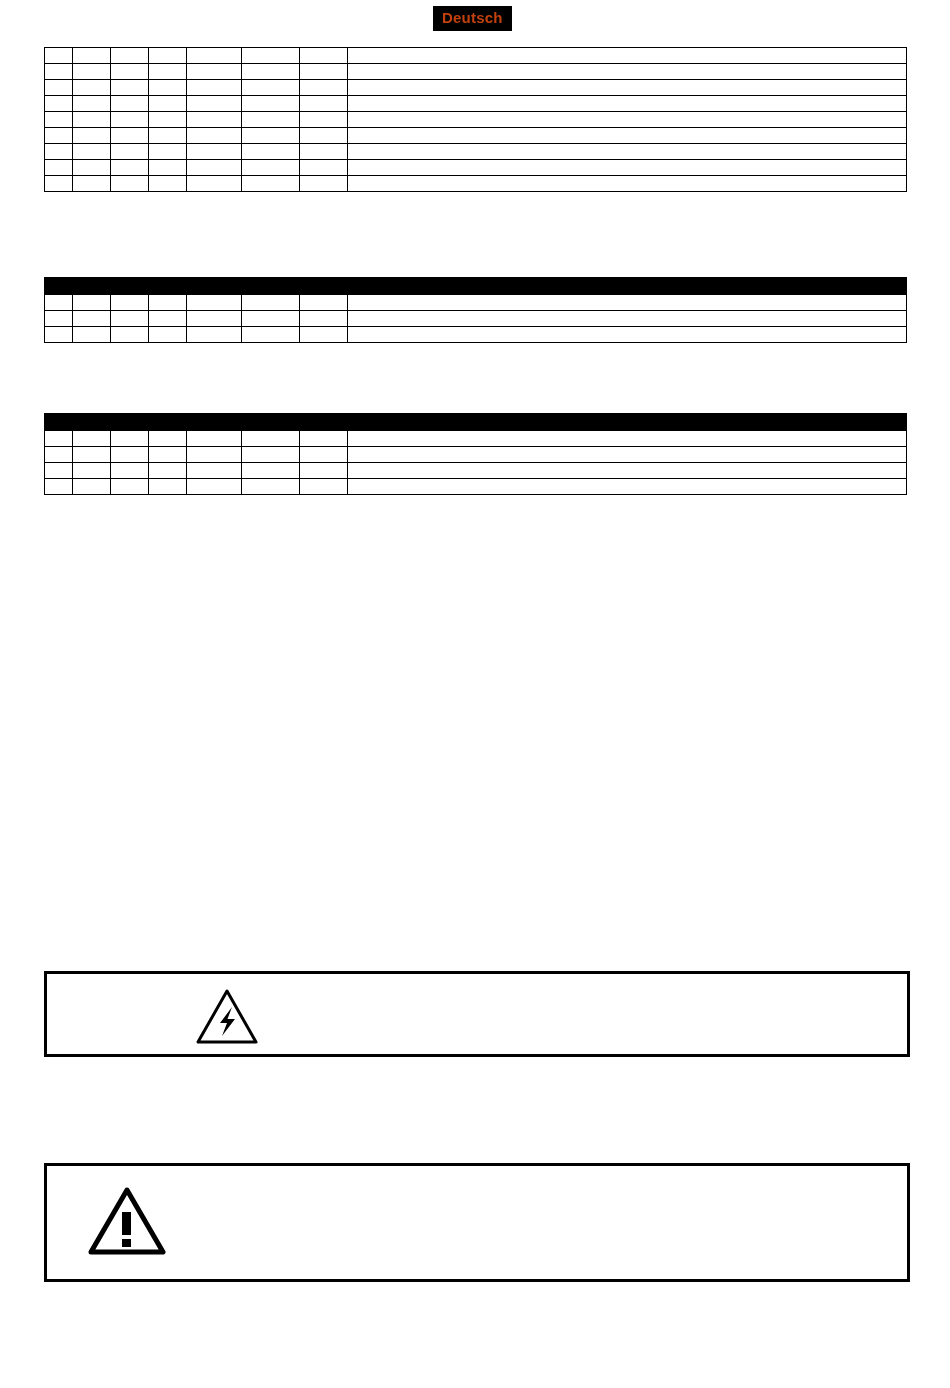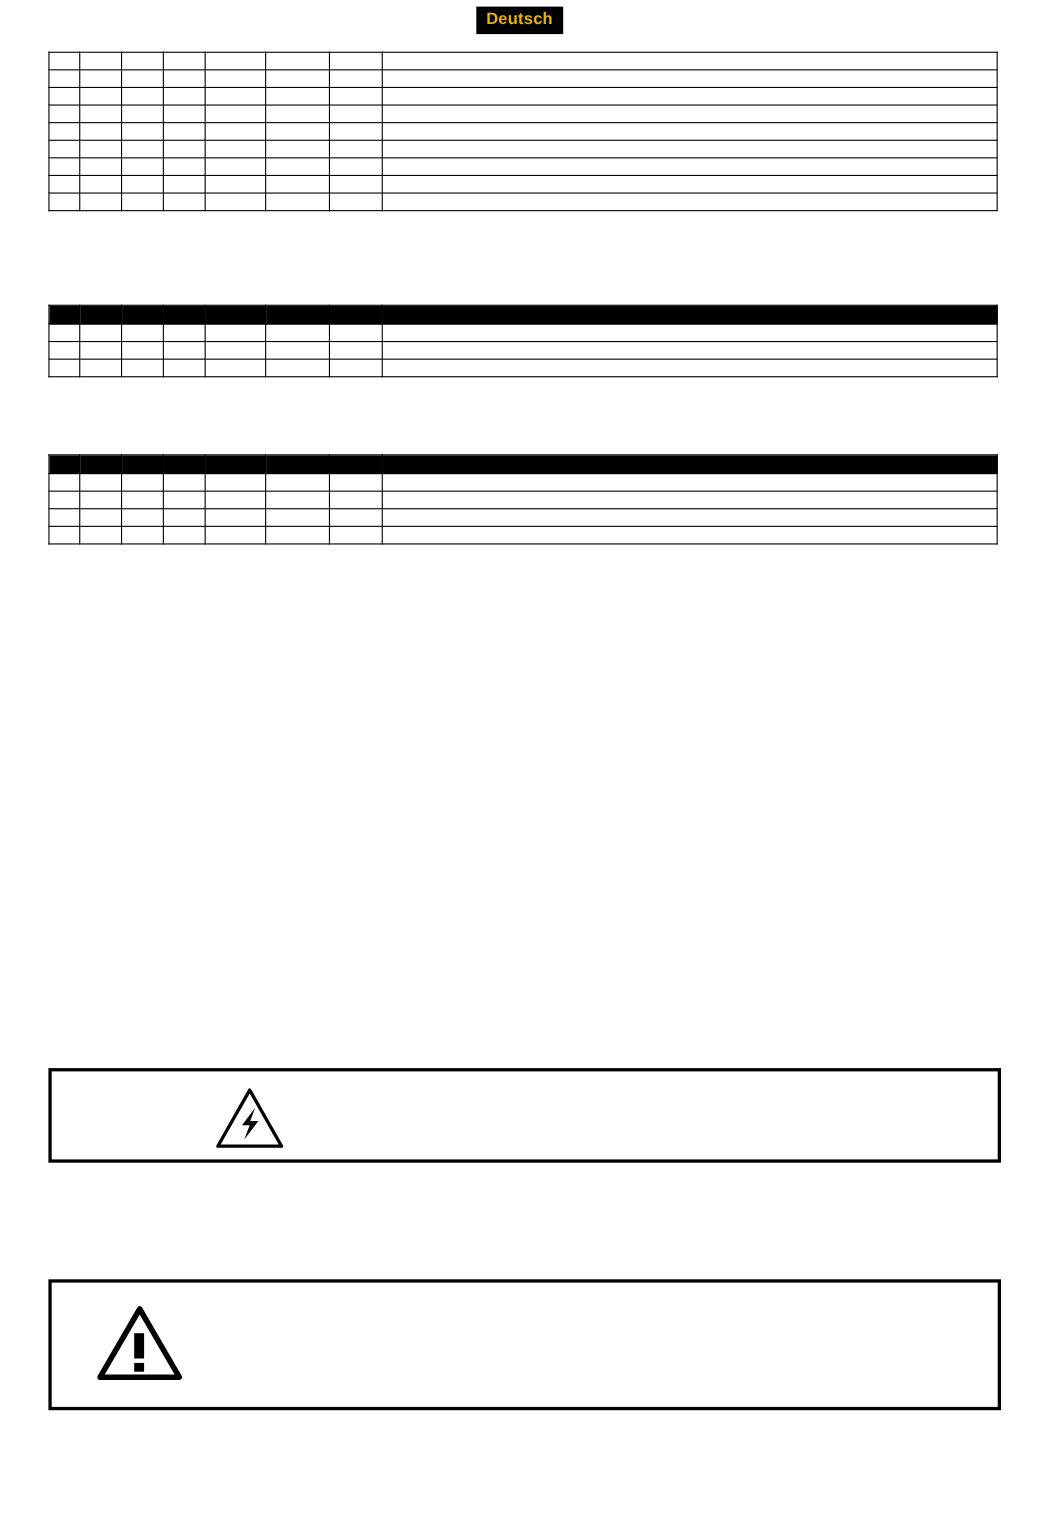--- a/index.html
+++ b/index.html
@@ -27,7 +27,7 @@
     top: 6px;
     left: 433px;
     background: #000000;
-    color: #eab308;
+    color: #c2410c;
     font-weight: bold;
     font-size: 15px;
     line-height: 22px;

